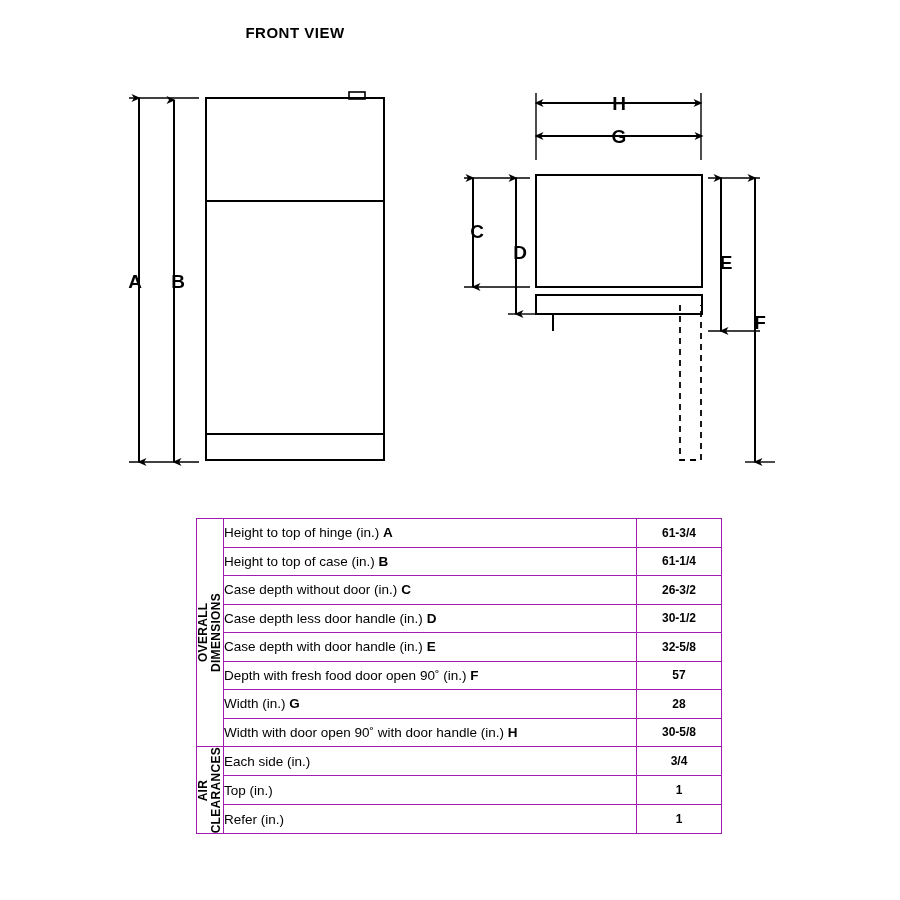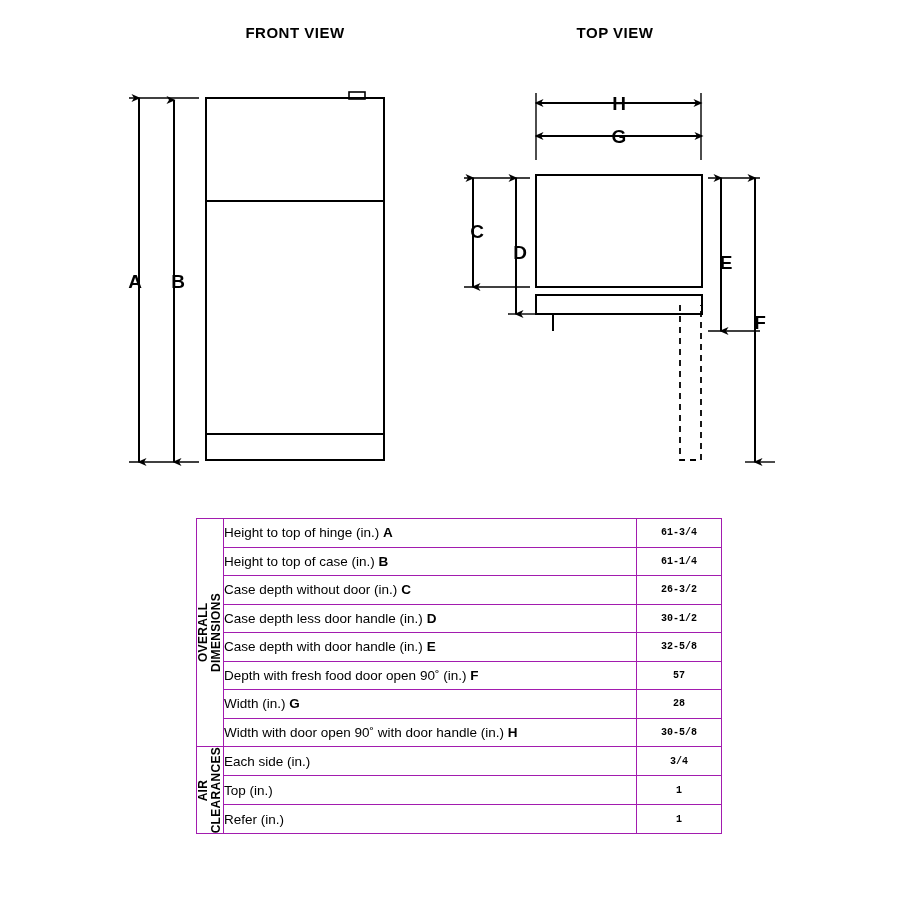--- a/index.html
+++ b/index.html
@@ -98,7 +98,6 @@
 <div id="sheet">
 
   <div class="view-title" id="front-view-title">FRONT VIEW</div>
-  <div class="view-title" id="top-view-title">TOP VIEW</div>
 
   <svg class="drawing" width="900" height="900" viewBox="0 0 900 900">
     <defs>

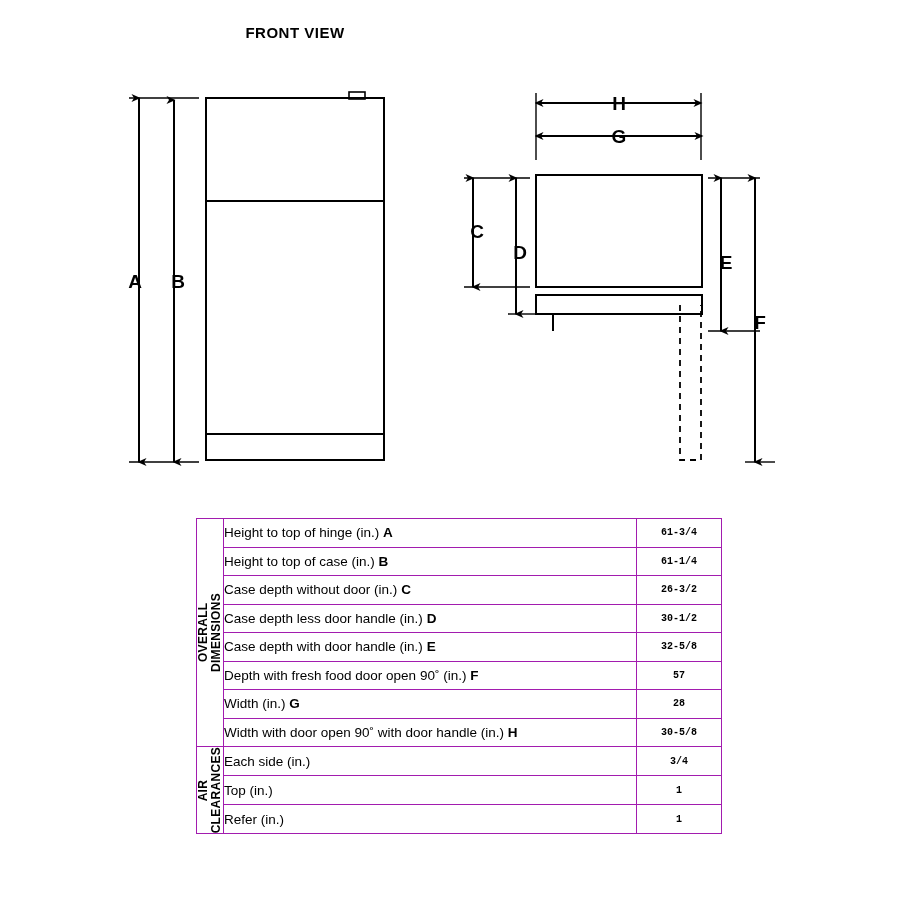--- a/index.html
+++ b/index.html
@@ -77,8 +77,7 @@
     width: 84px;
     text-align: center;
     font-weight: bold;
-    font-size: 10px;
-    font-family: Liberation Mono, monospace;
+    font-size: 12px;
   }
 
   #footnote {

